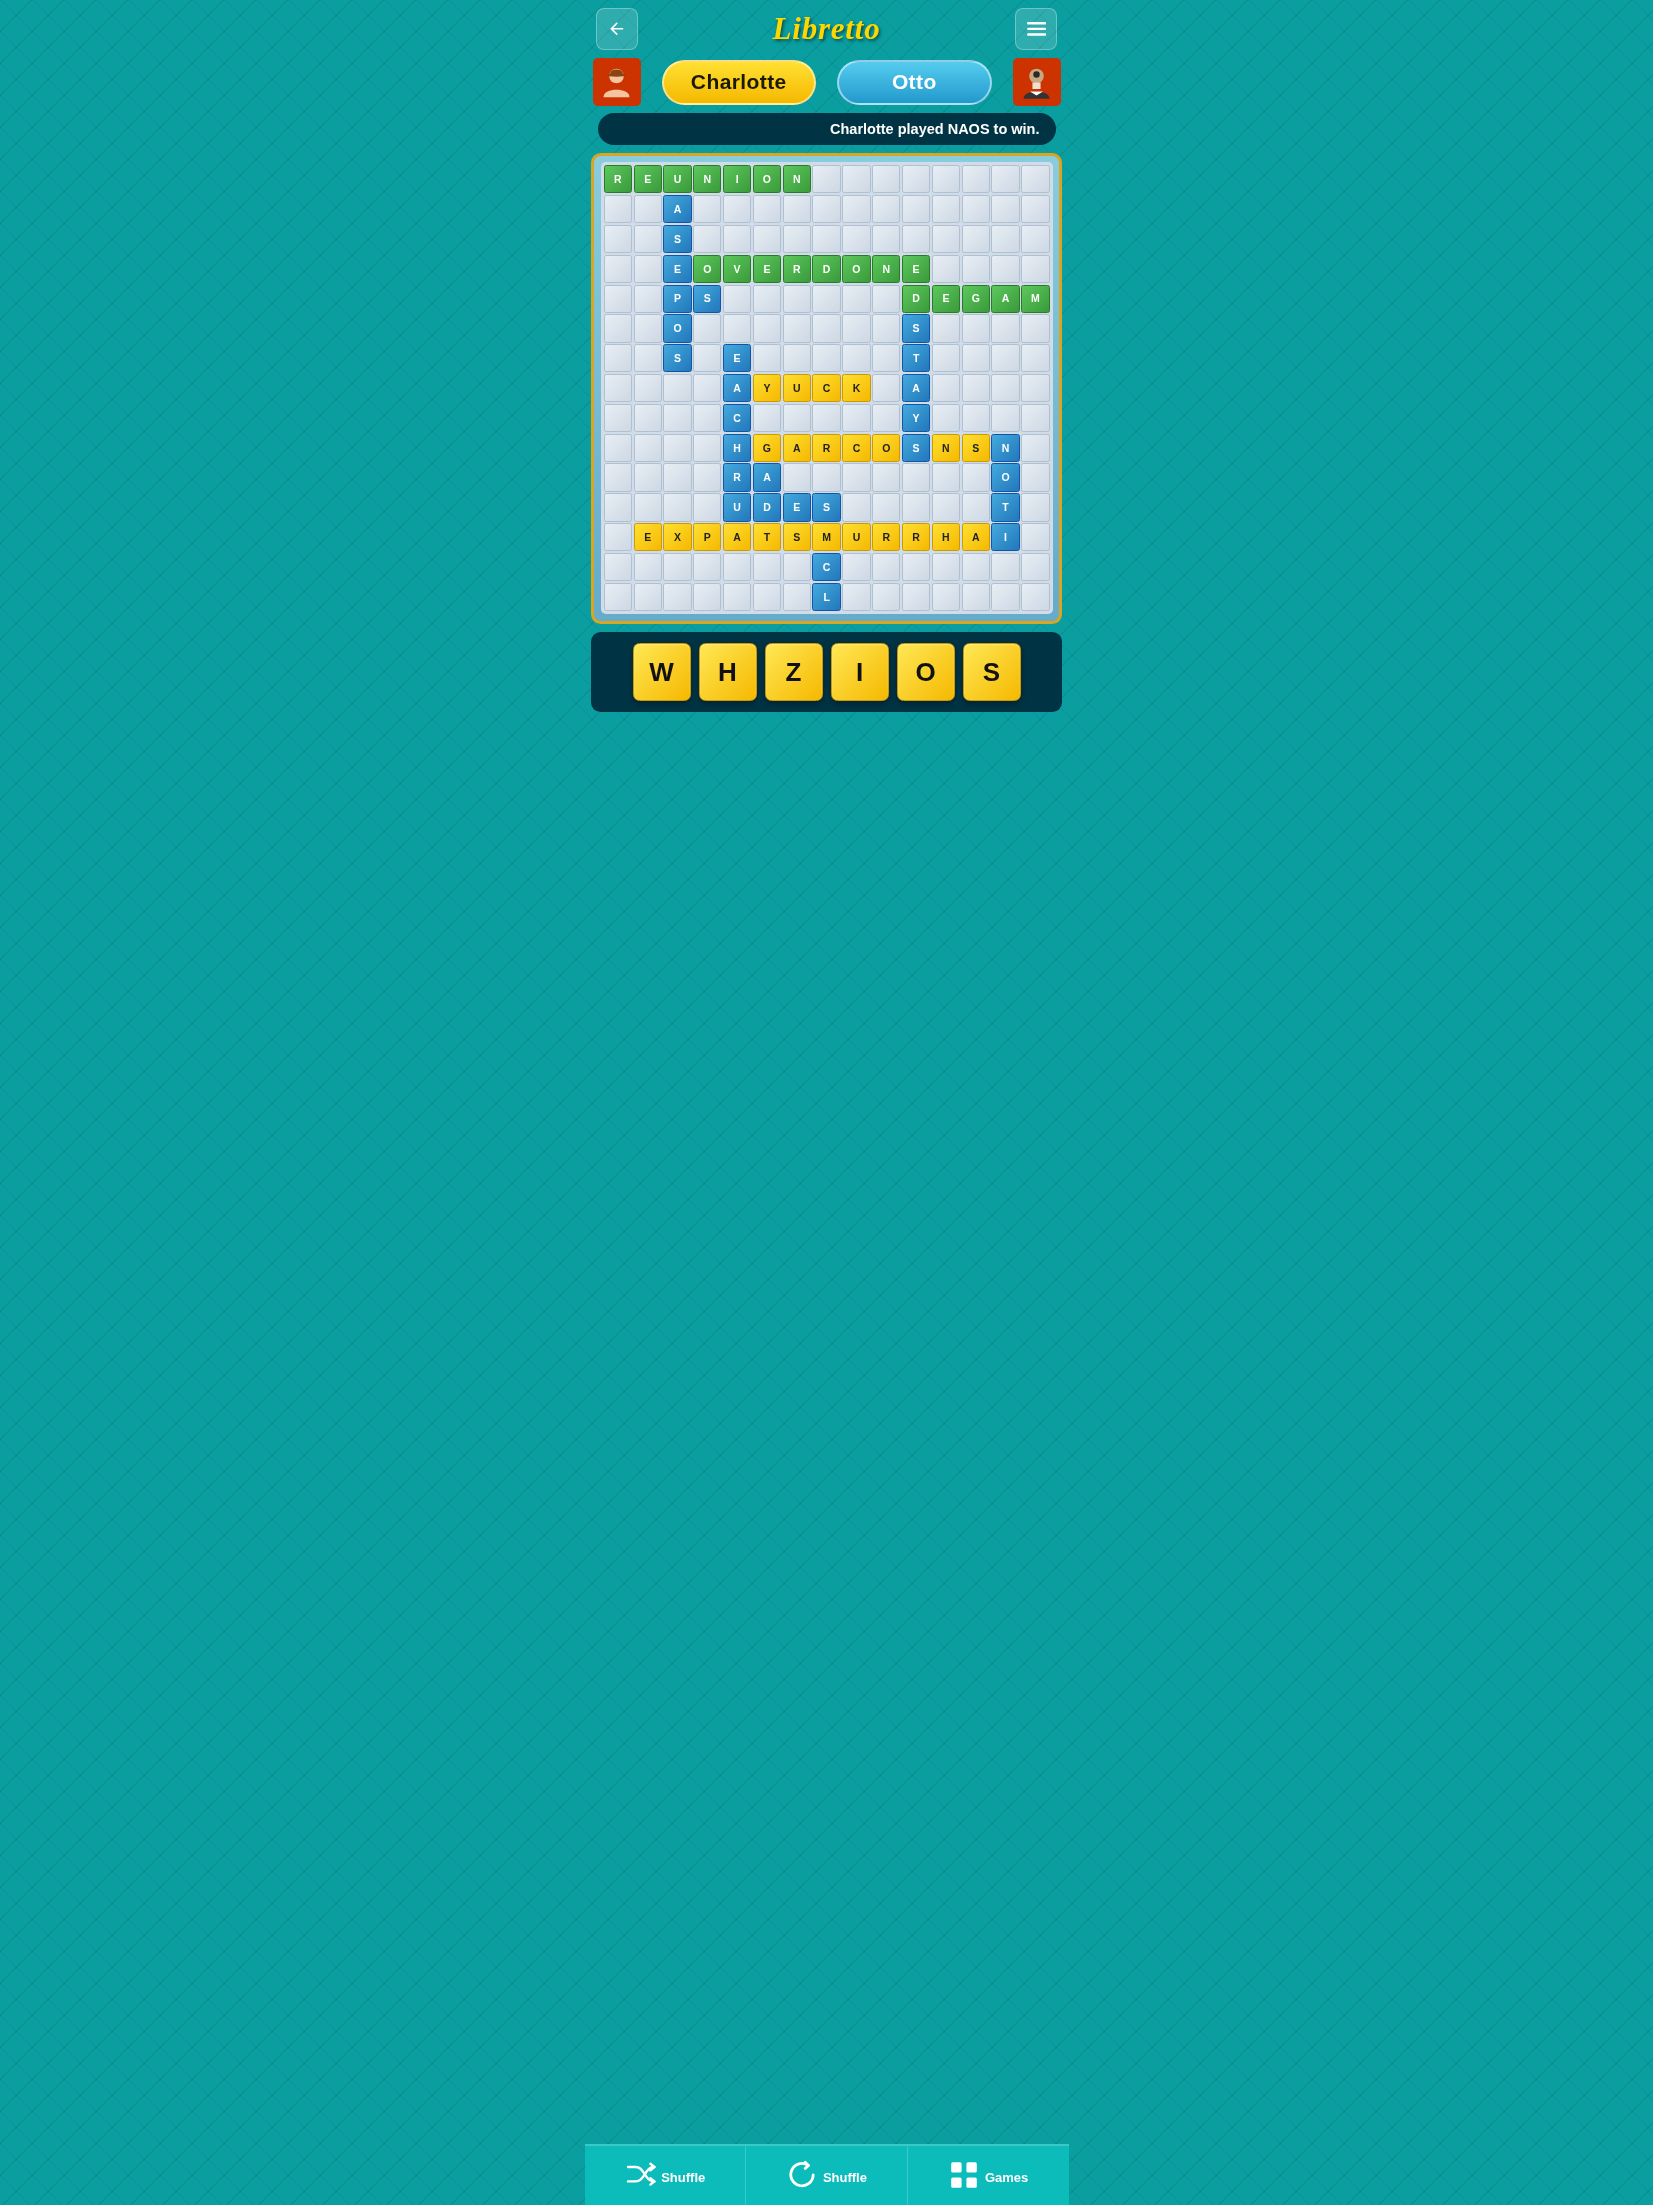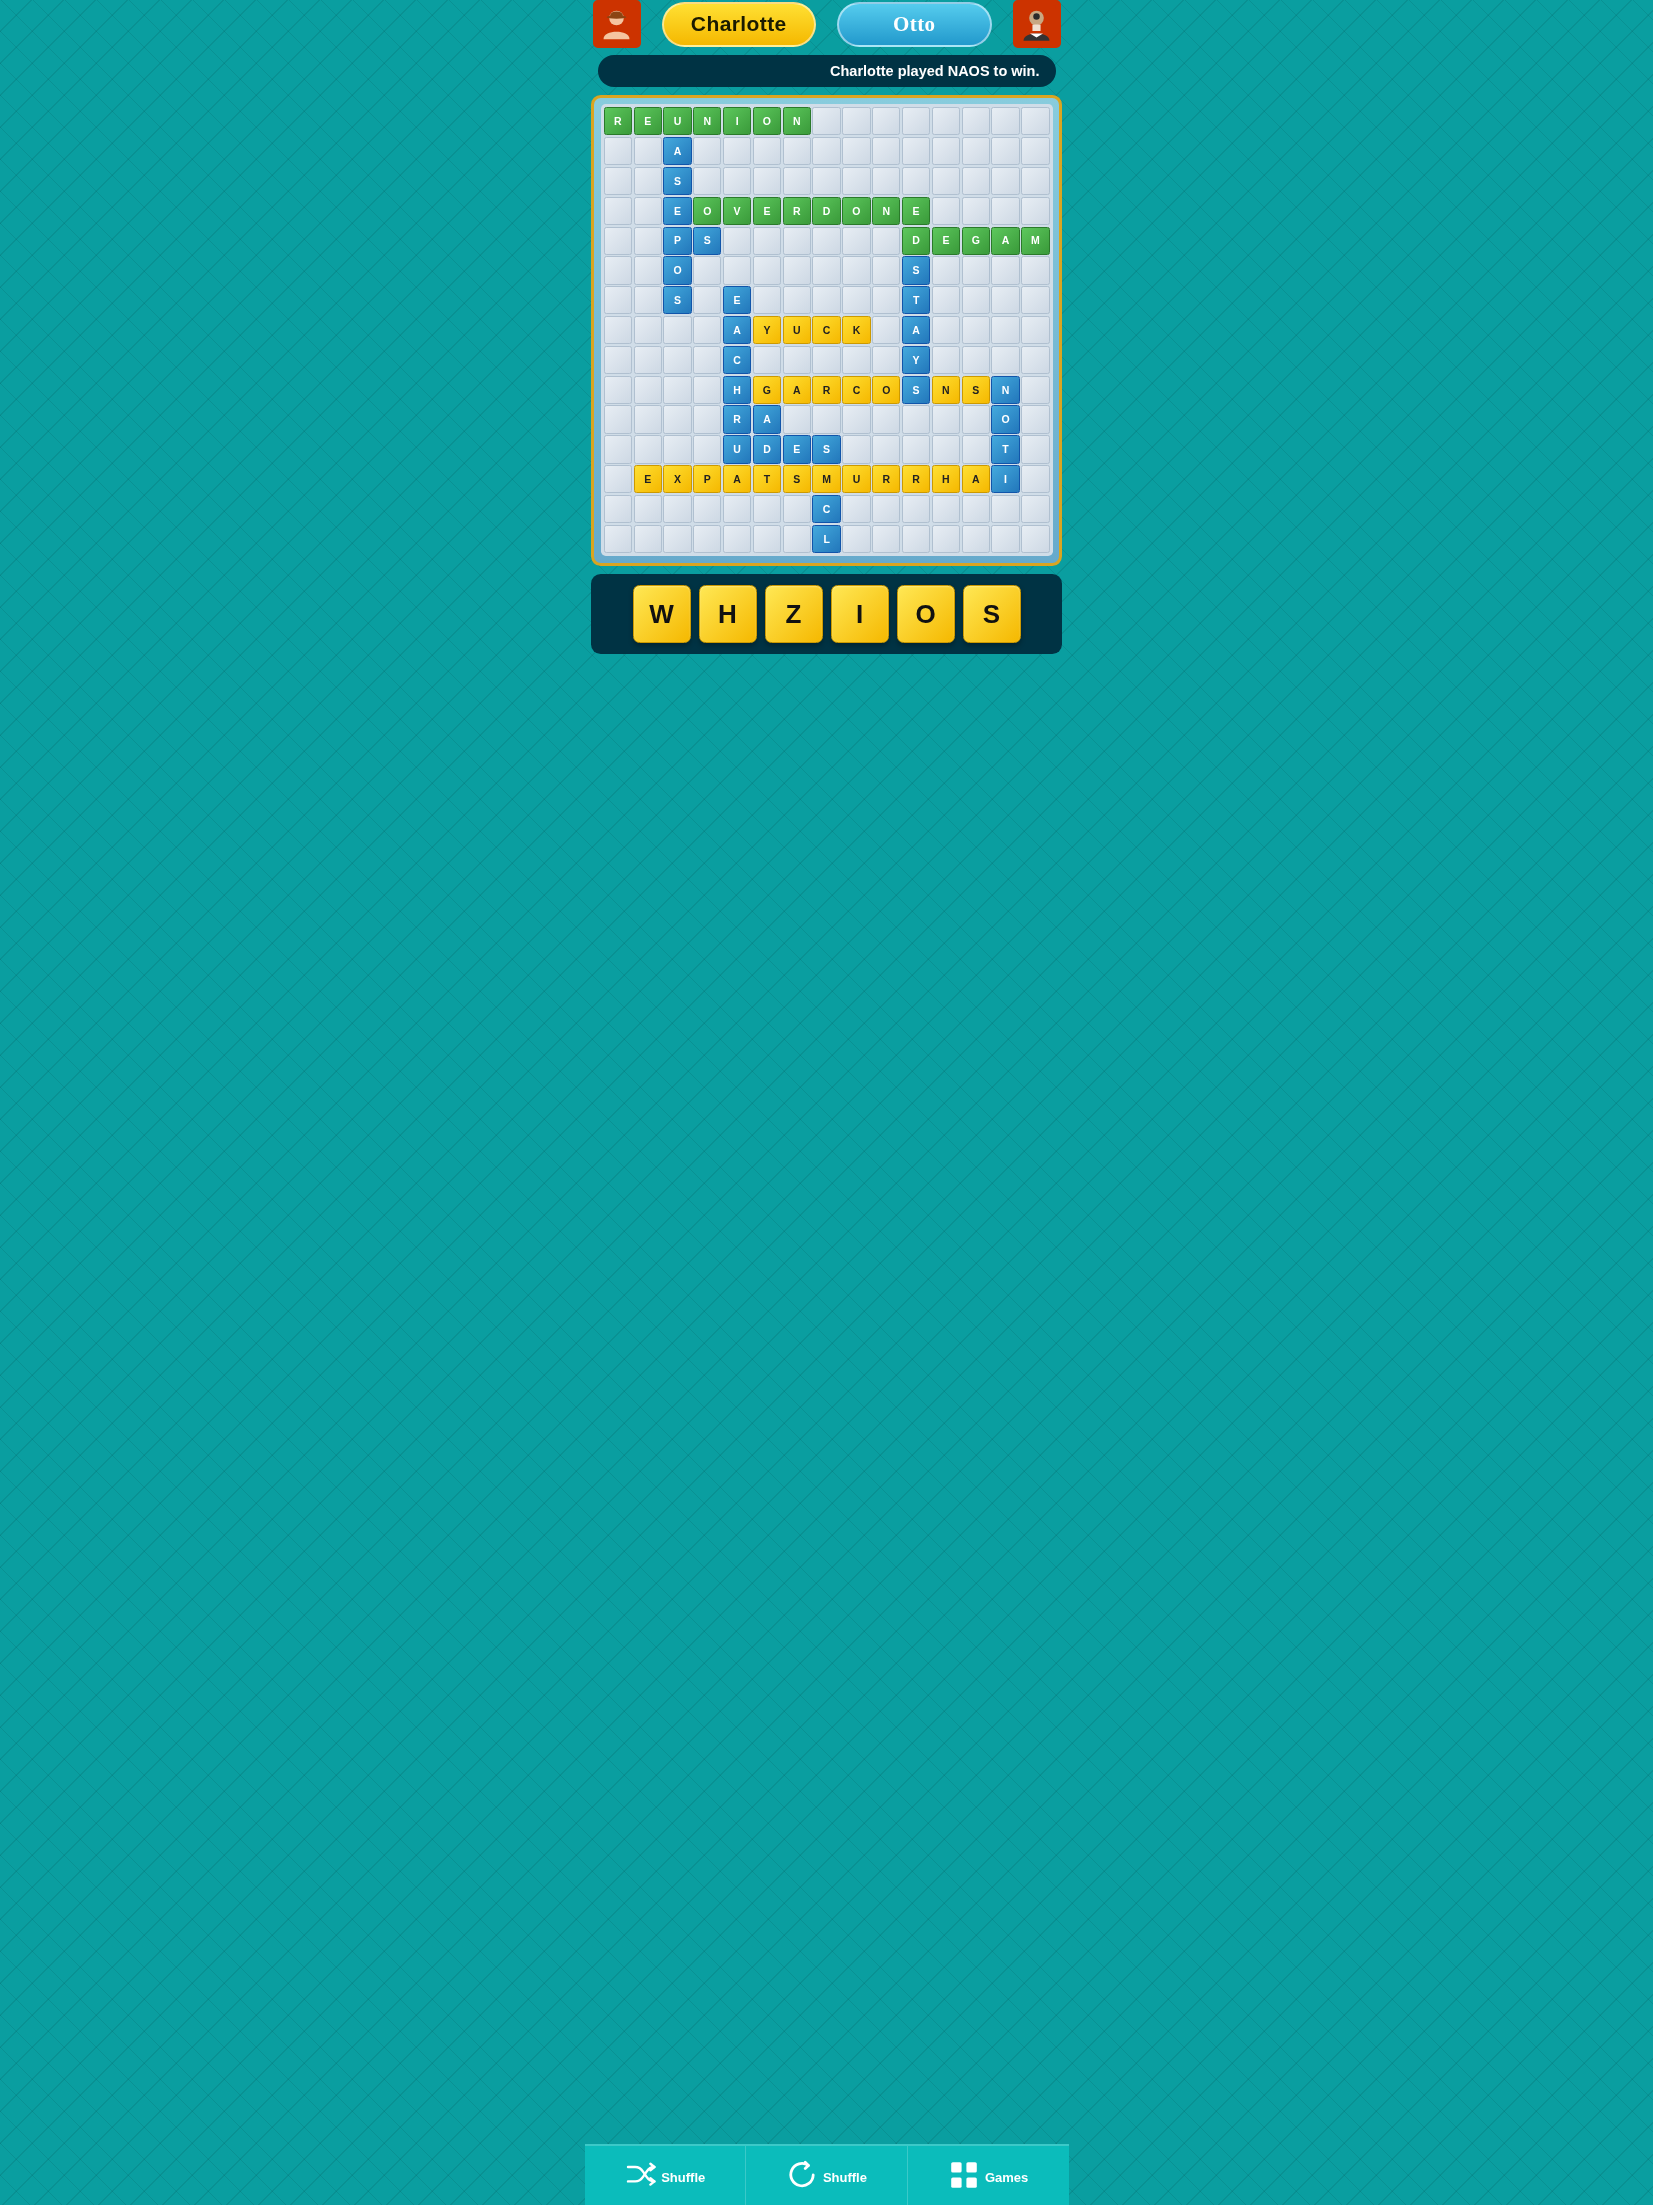--- a/index.html
+++ b/index.html
@@ -269,6 +269,21 @@
 
 <div class="app-wrapper">
 
+  <div class="header">
+    <div class="header-btn">
+      <svg width="19.4" height="19.4" viewBox="0 0 24 24" fill="white">
+        <path d="M20 11H7.83l5.59-5.59L12 4l-8 8 8 8 1.41-1.41L7.83 13H20v-2z"></path>
+      </svg>
+    </div>
+    <span class="header-title">Libretto</span>
+    <div class="header-btn">
+      <svg width="19.4" height="14.5" viewBox="0 0 24 18" fill="white">
+        <rect y="0" width="24" height="3" rx="1.5"></rect>
+        <rect y="7" width="24" height="3" rx="1.5"></rect>
+        <rect y="14" width="24" height="3" rx="1.5"></rect>
+      </svg>
+    </div>
+  </div>
 
   <div class="player-bars">
     <div class="player-avatar">

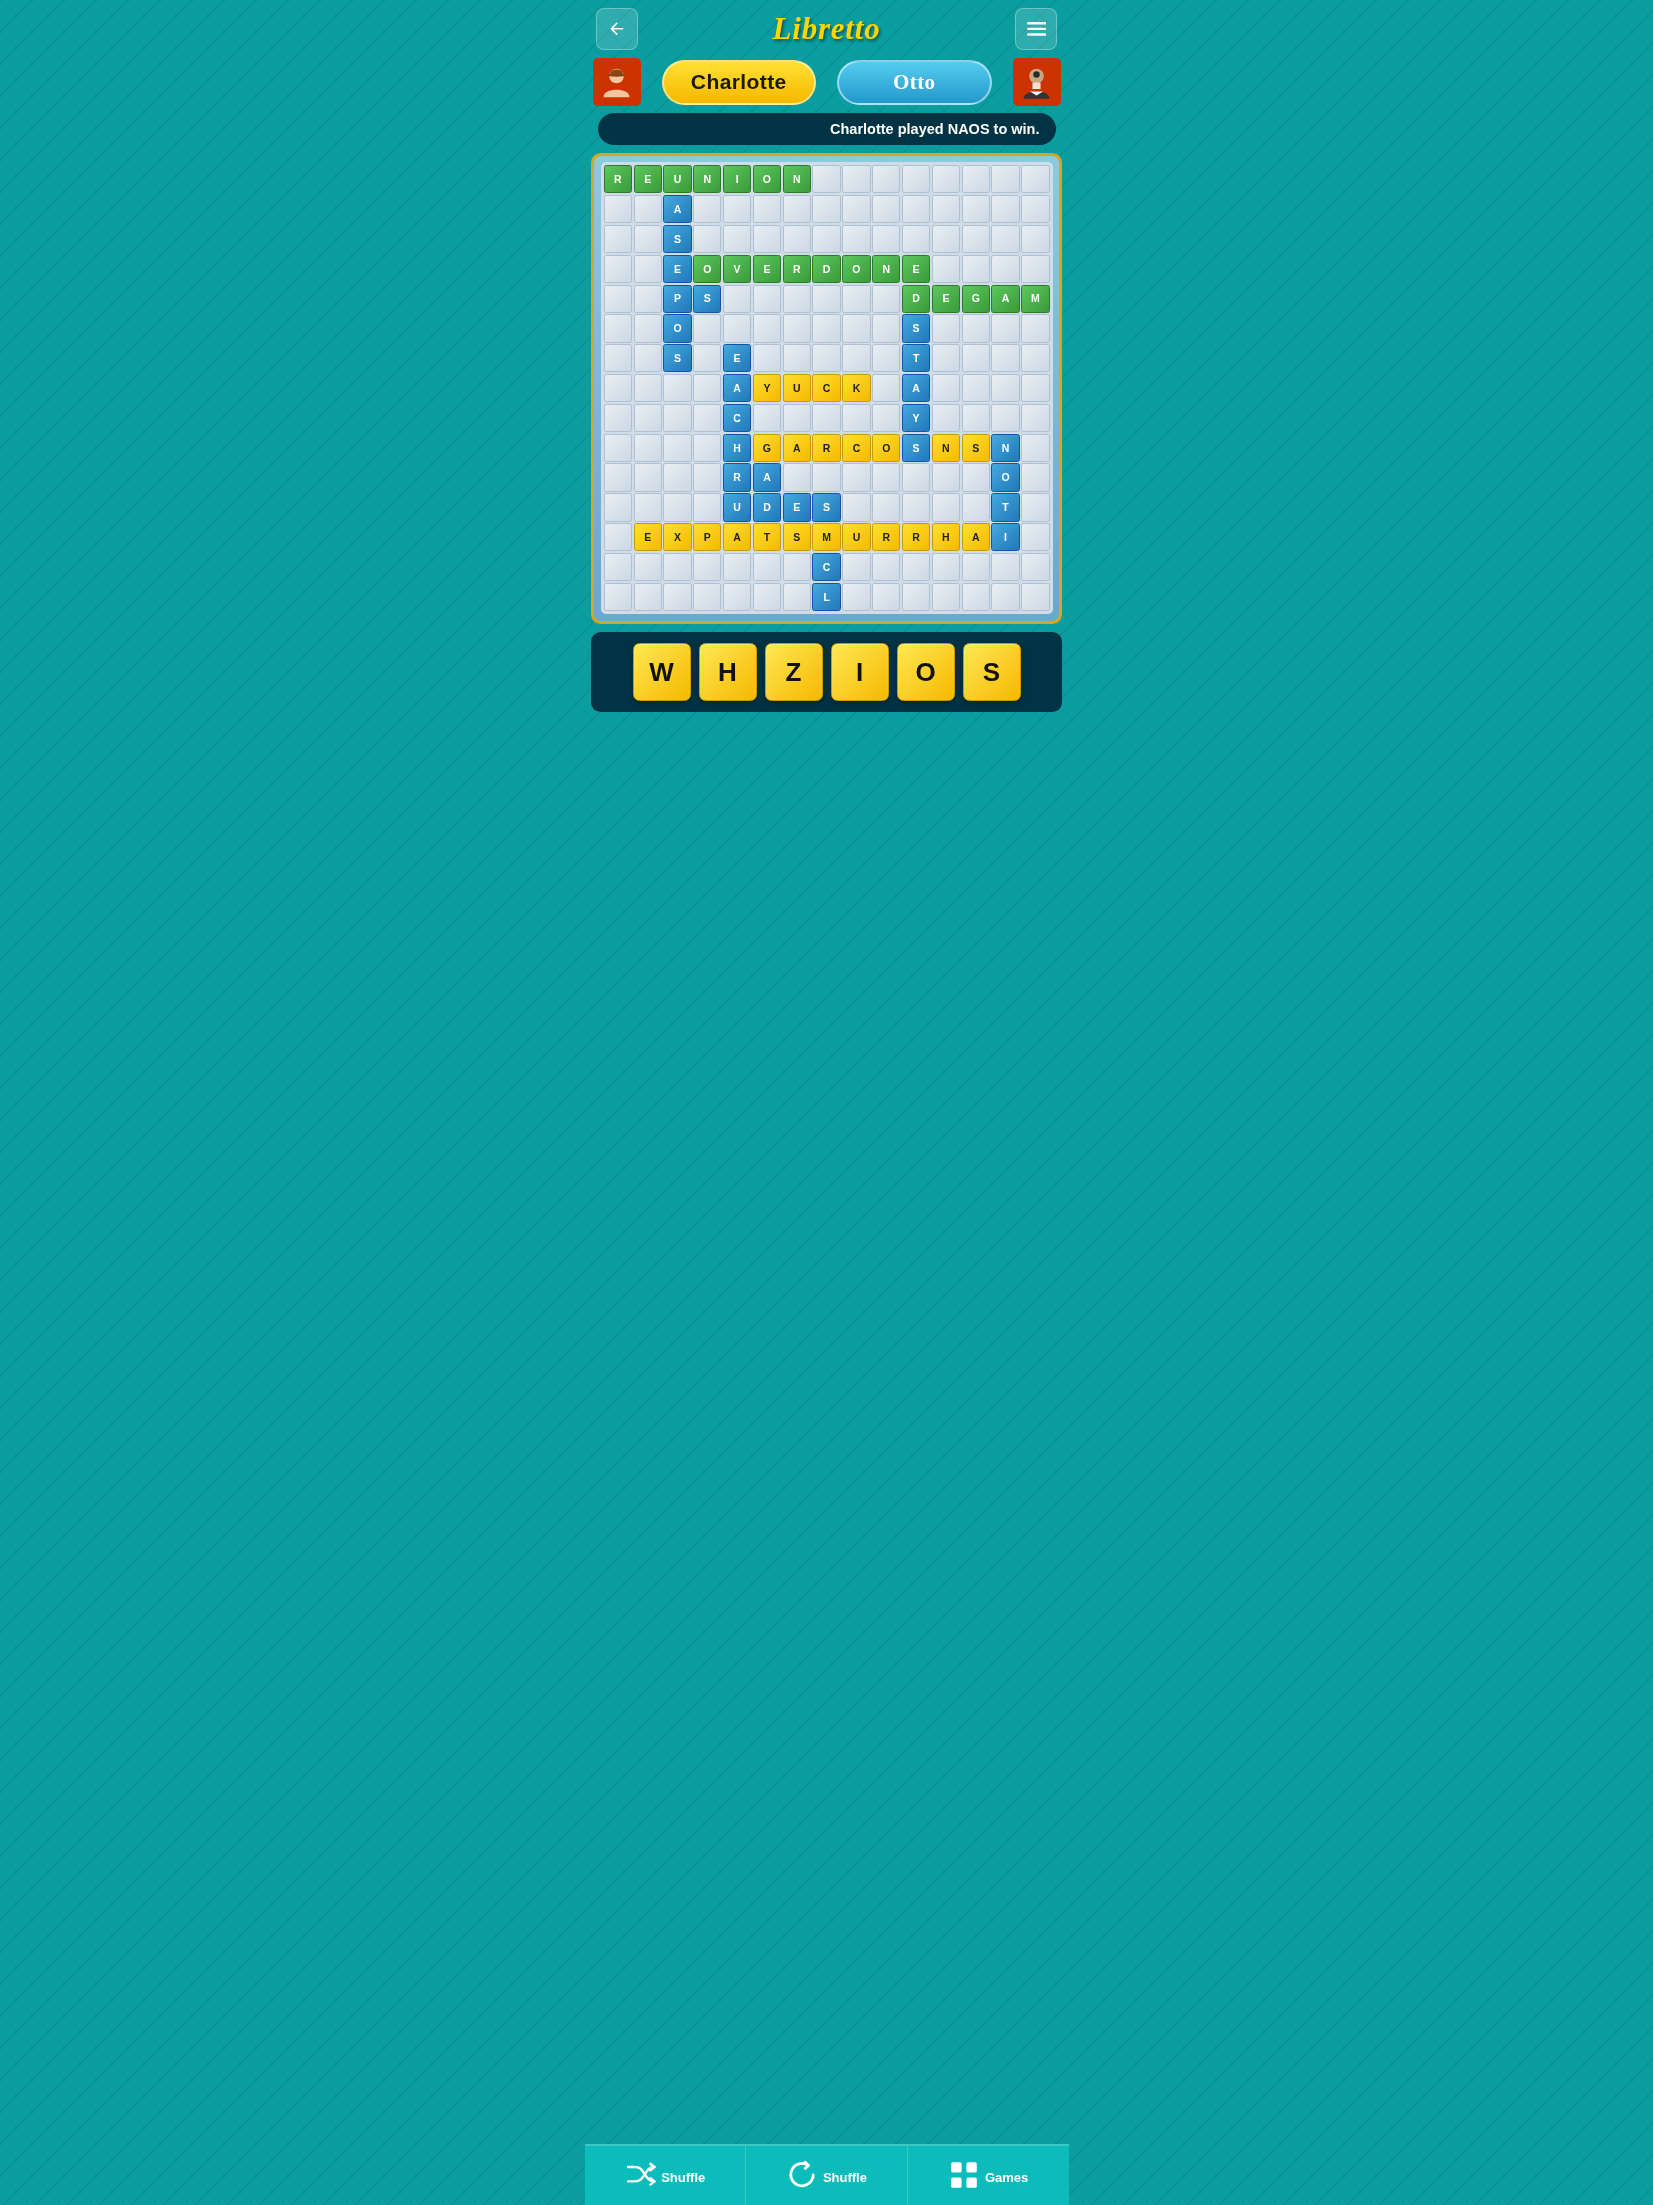--- a/index.html
+++ b/index.html
@@ -123,7 +123,6 @@
       background: linear-gradient(180deg, #55ccee 0%, #2299cc 100%);
       color: white;
       border-color: rgba(255,255,255,0.5);
-      font-family: Liberation Serif, serif;
     }
 
     

